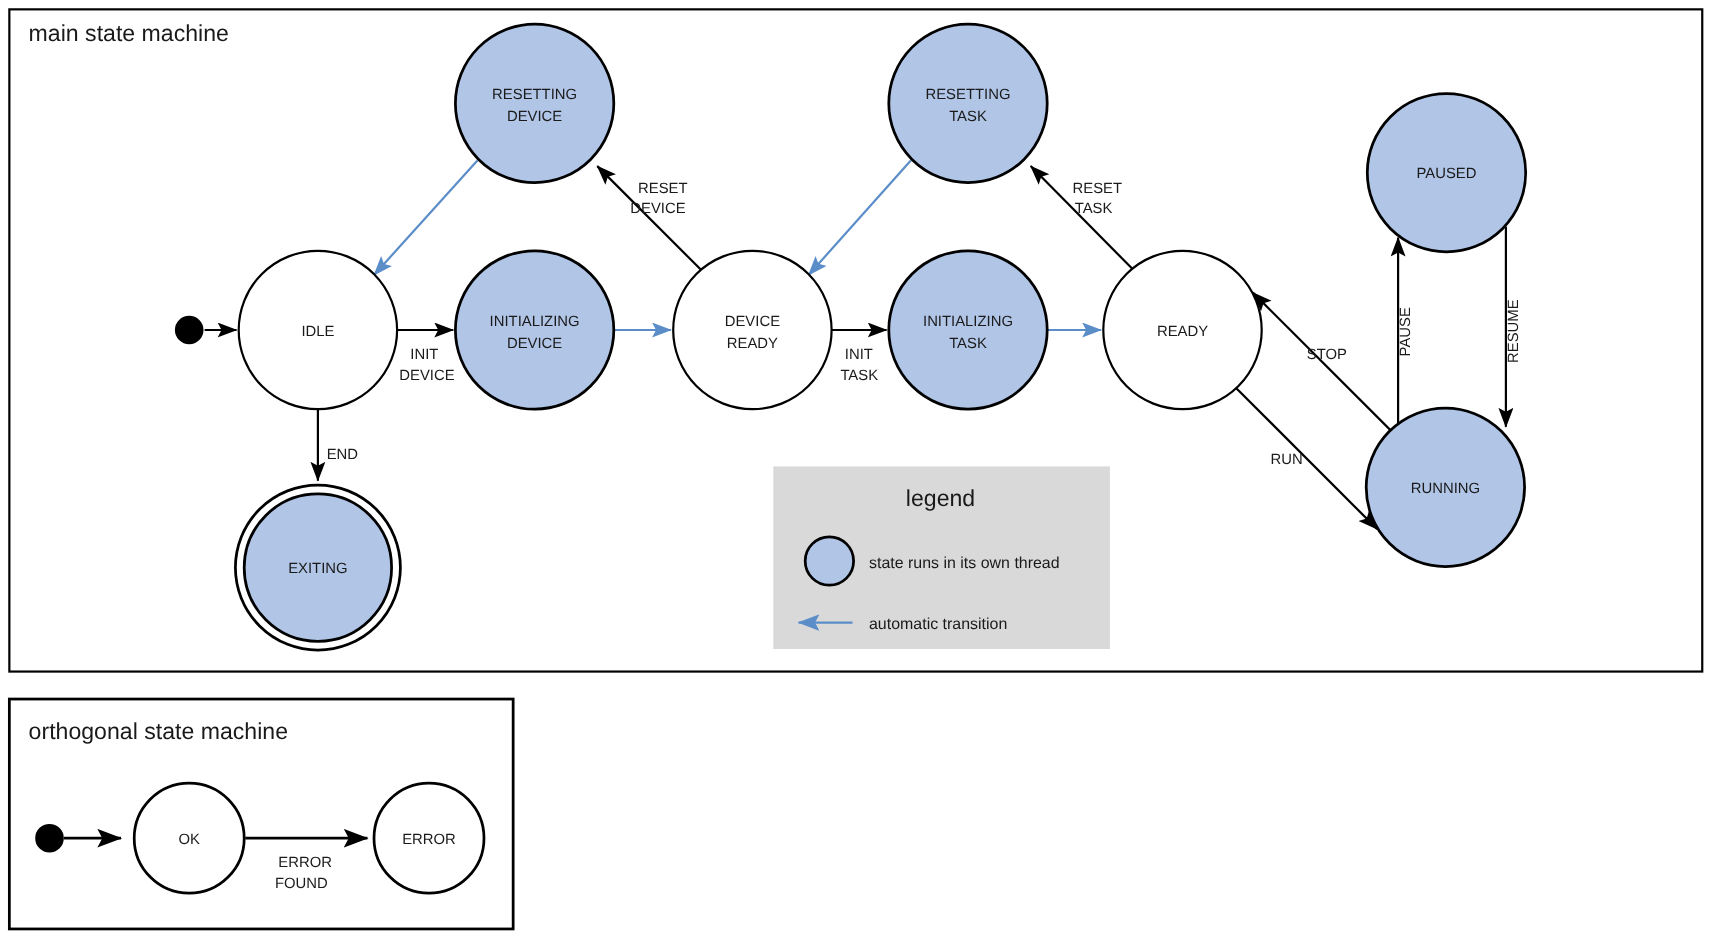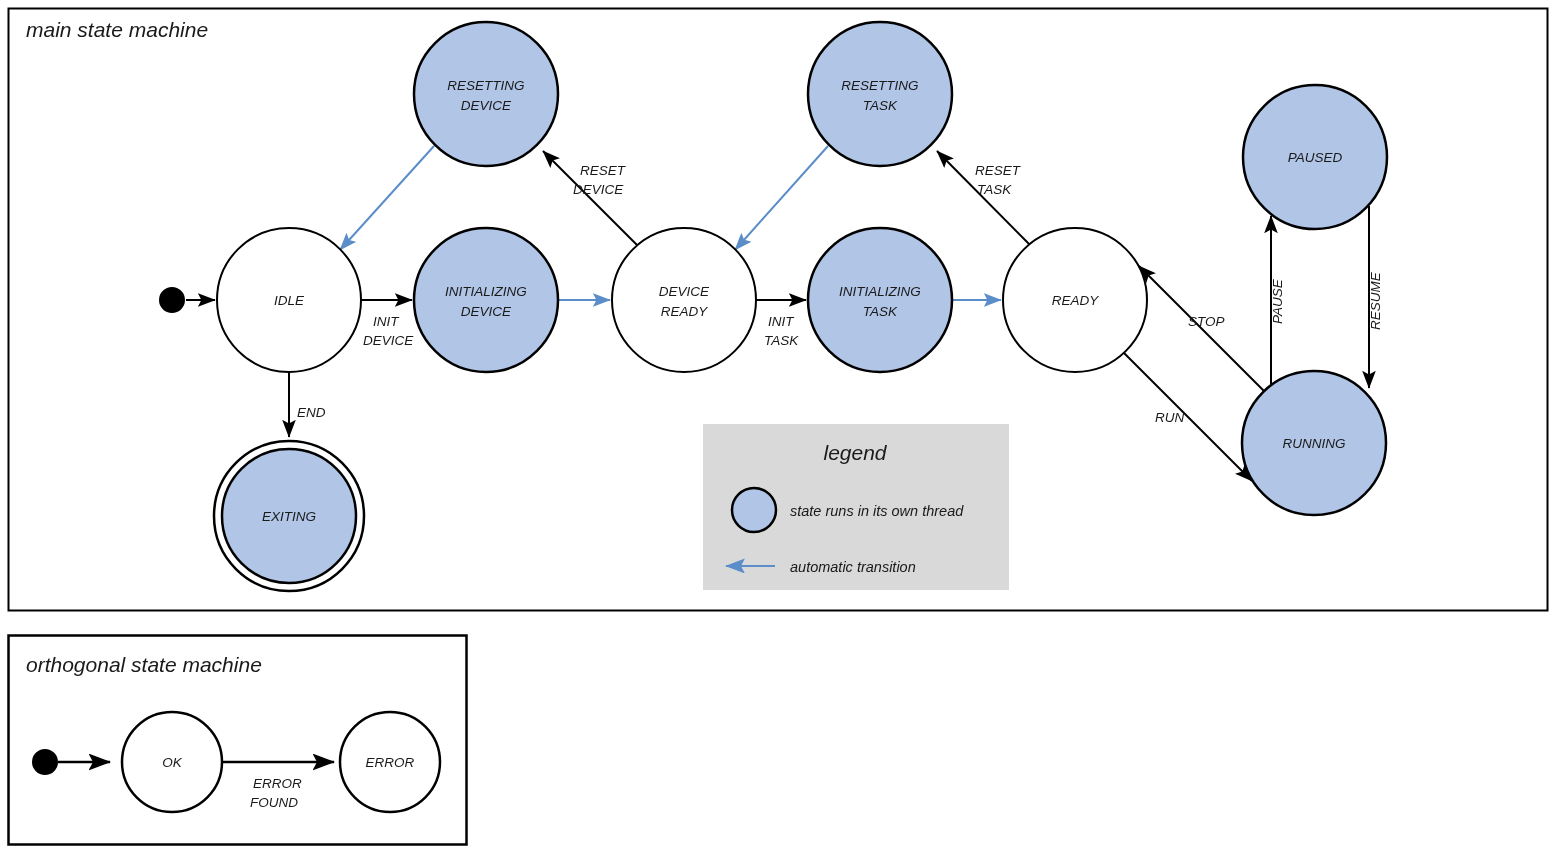--- a/index.html
+++ b/index.html
@@ -5,7 +5,7 @@
   html,body{margin:0;padding:0;background:#ffffff;}
   body{width:1555px;height:852px;overflow:hidden;
        font-family:"Liberation Sans","DejaVu Sans",sans-serif;}
-  #stage{position:relative;width:1555px;height:852px;font-style:italic;}
+  #stage{position:relative;width:1555px;height:852px;}
   svg#diagram{position:absolute;left:0;top:0;width:1555px;height:852px;}
   .frame-title{font-size:21px;fill:#1a1a1a;}
   .state-label{font-size:13.5px;fill:#1a1a1a;text-anchor:middle;}

